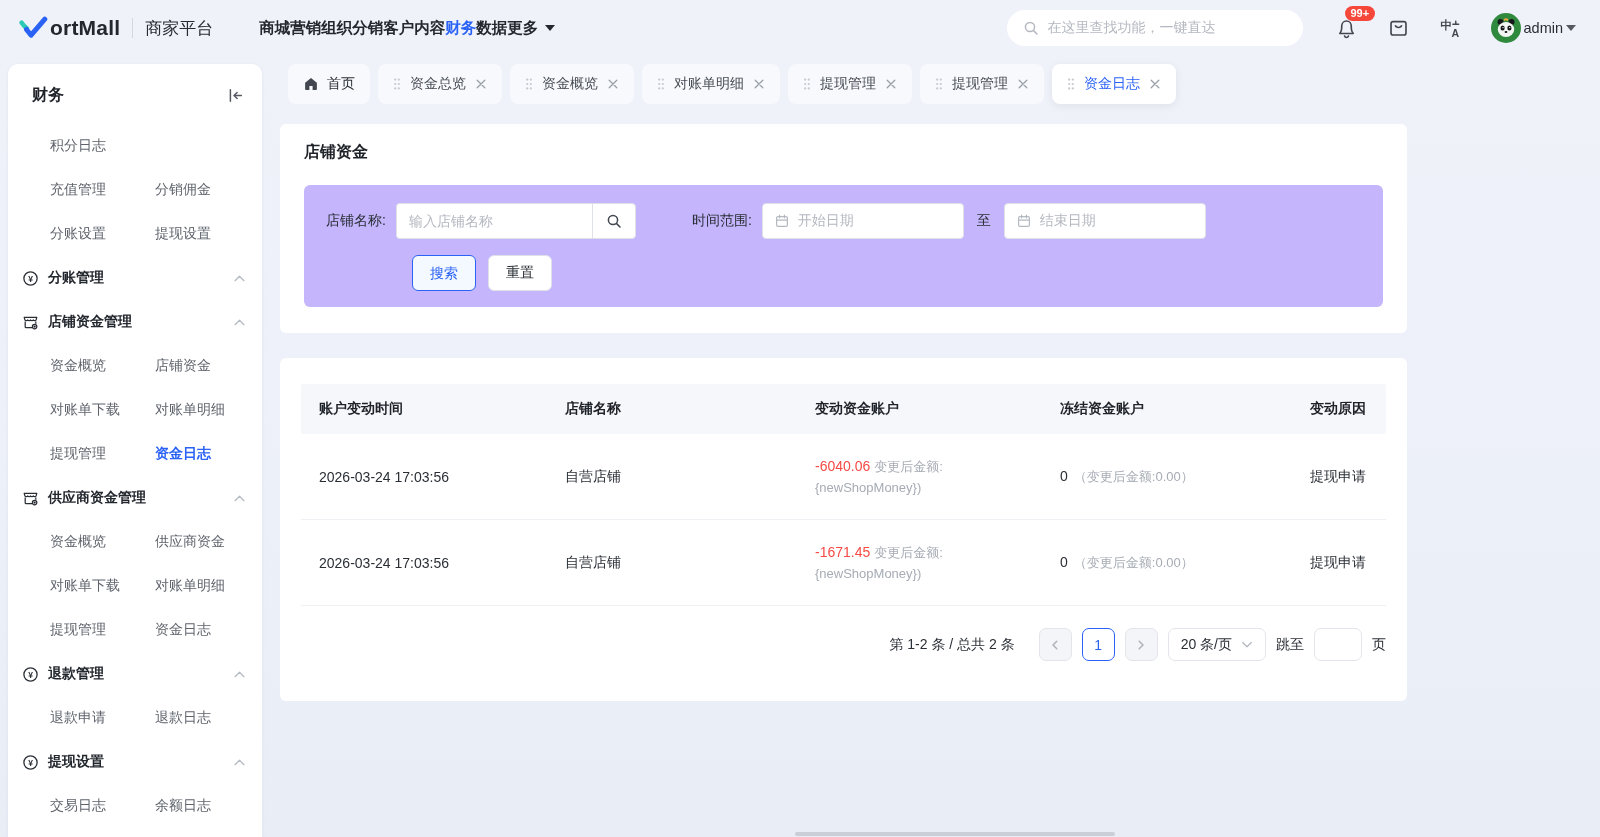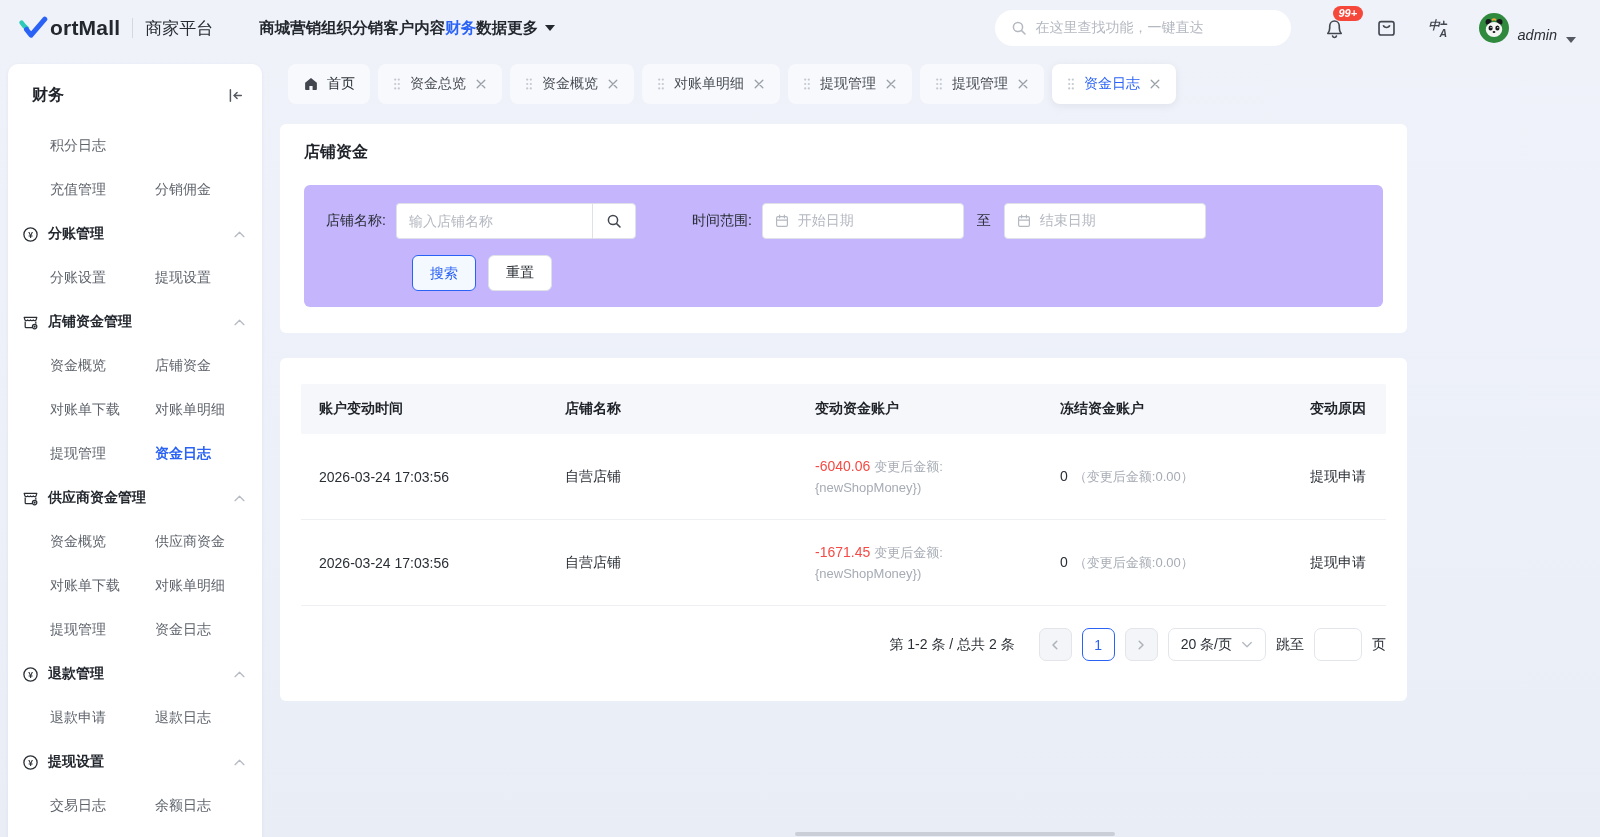--- a/index.html
+++ b/index.html
@@ -25,7 +25,7 @@
   .nav-more .caret { color:#23272e; }
   .search-pill { margin-left:auto; width:296px; height:36px; border-radius:18px; background:#fff;
     display:flex; align-items:center; padding:0 16px; gap:9px; color:#b4b8c0; font-size:14px; cursor:text; }
-  .top-icons { display:flex; align-items:center; gap:29px; margin-left:32px; color:#41464f;font-style:italic; }
+  .top-icons { display:flex; align-items:center; gap:29px; margin-left:32px; color:#41464f; }
   .icon-btn { position:relative; cursor:pointer; color:#41464f; }
   .badge { position:absolute; top:-11px; left:10px; background:#f5483b; color:#fff; font-size:11px;
     font-weight:700; padding:1.5px 6px; border-radius:9px; white-space:nowrap; }

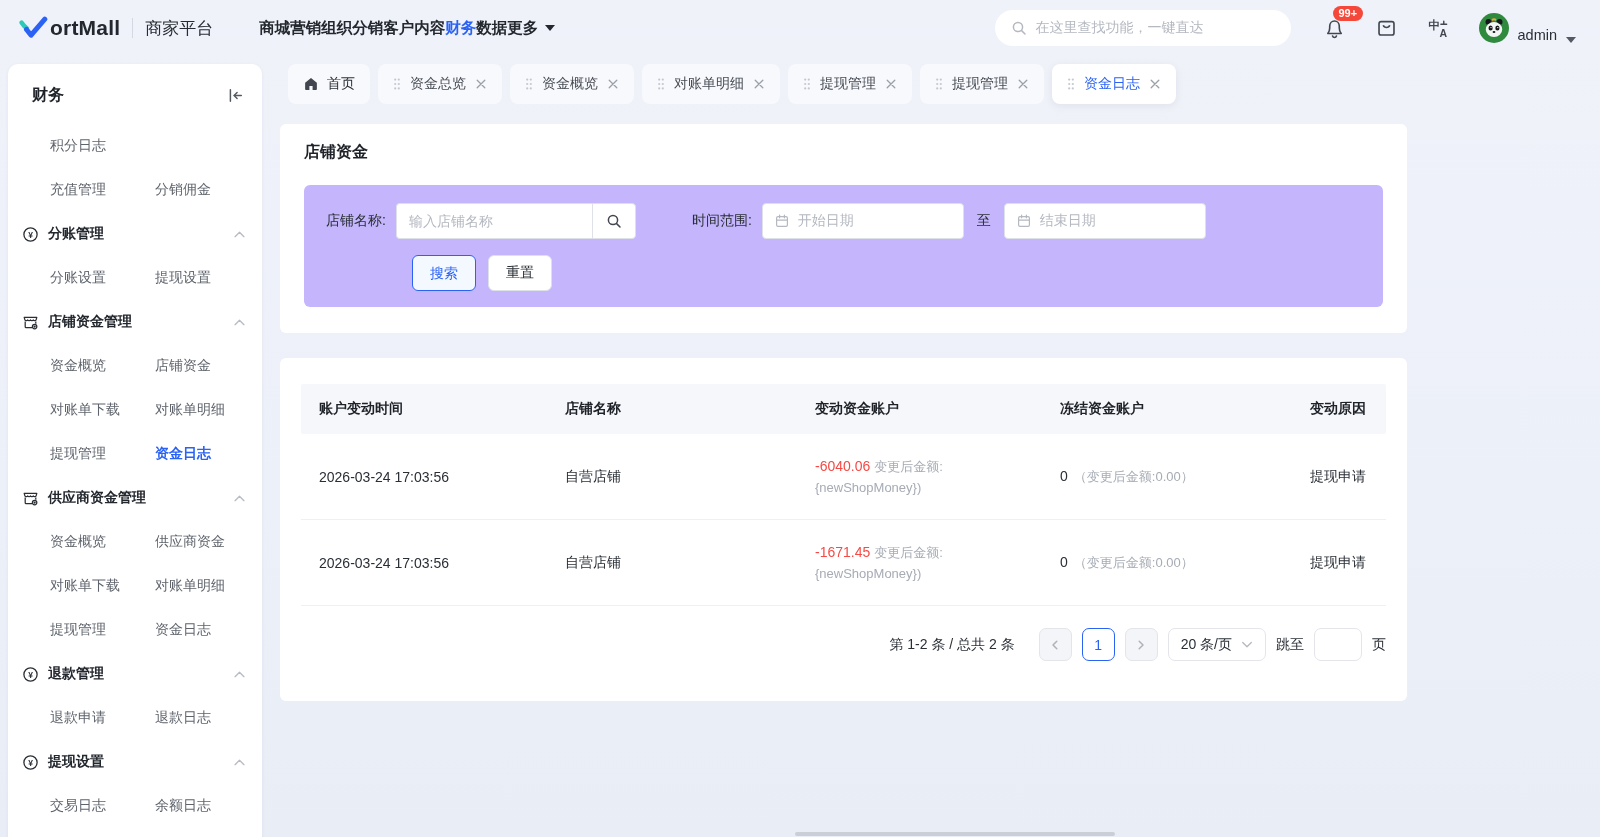--- a/index.html
+++ b/index.html
@@ -29,7 +29,7 @@
   .icon-btn { position:relative; cursor:pointer; color:#41464f; }
   .badge { position:absolute; top:-11px; left:10px; background:#f5483b; color:#fff; font-size:11px;
     font-weight:700; padding:1.5px 6px; border-radius:9px; white-space:nowrap; }
-  .user { display:flex; align-items:flex-end; gap:9px; cursor:pointer; }
+  .user { display:flex; align-items:center; gap:3px; cursor:pointer; }
   .user-name { font-size:14.5px; color:#2a2f36; }
   .user .caret { color:#555a62; }
 

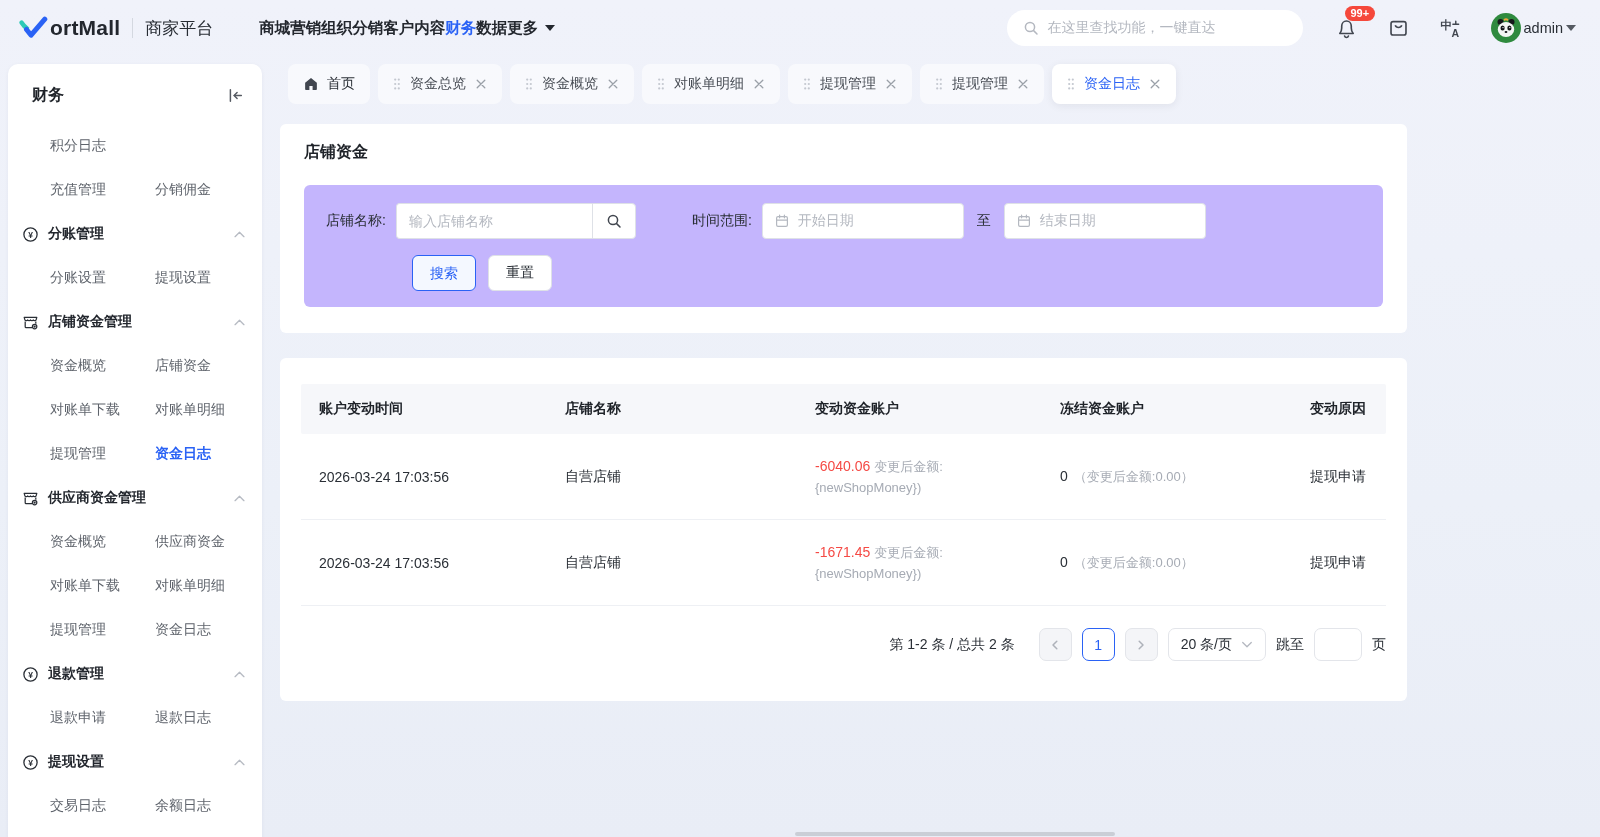--- a/index.html
+++ b/index.html
@@ -288,6 +288,10 @@
         <span class="s-link">分销佣金</span>
       </div>
 
+    <div class="side-row s-links">
+        <span class="s-link">分账设置</span>
+        <span class="s-link">提现设置</span>
+      </div>
     <div class="side-row s-sec">
       <svg class="s-sec-icon" width="17" height="17">
           <use href="#i-yuan"></use>
@@ -297,10 +301,6 @@
           <use href="#i-chev-up"></use>
         </svg>
     </div>
-    <div class="side-row s-links">
-        <span class="s-link">分账设置</span>
-        <span class="s-link">提现设置</span>
-      </div>
 
     <div class="side-row s-sec">
       <svg class="s-sec-icon" width="17" height="17">

